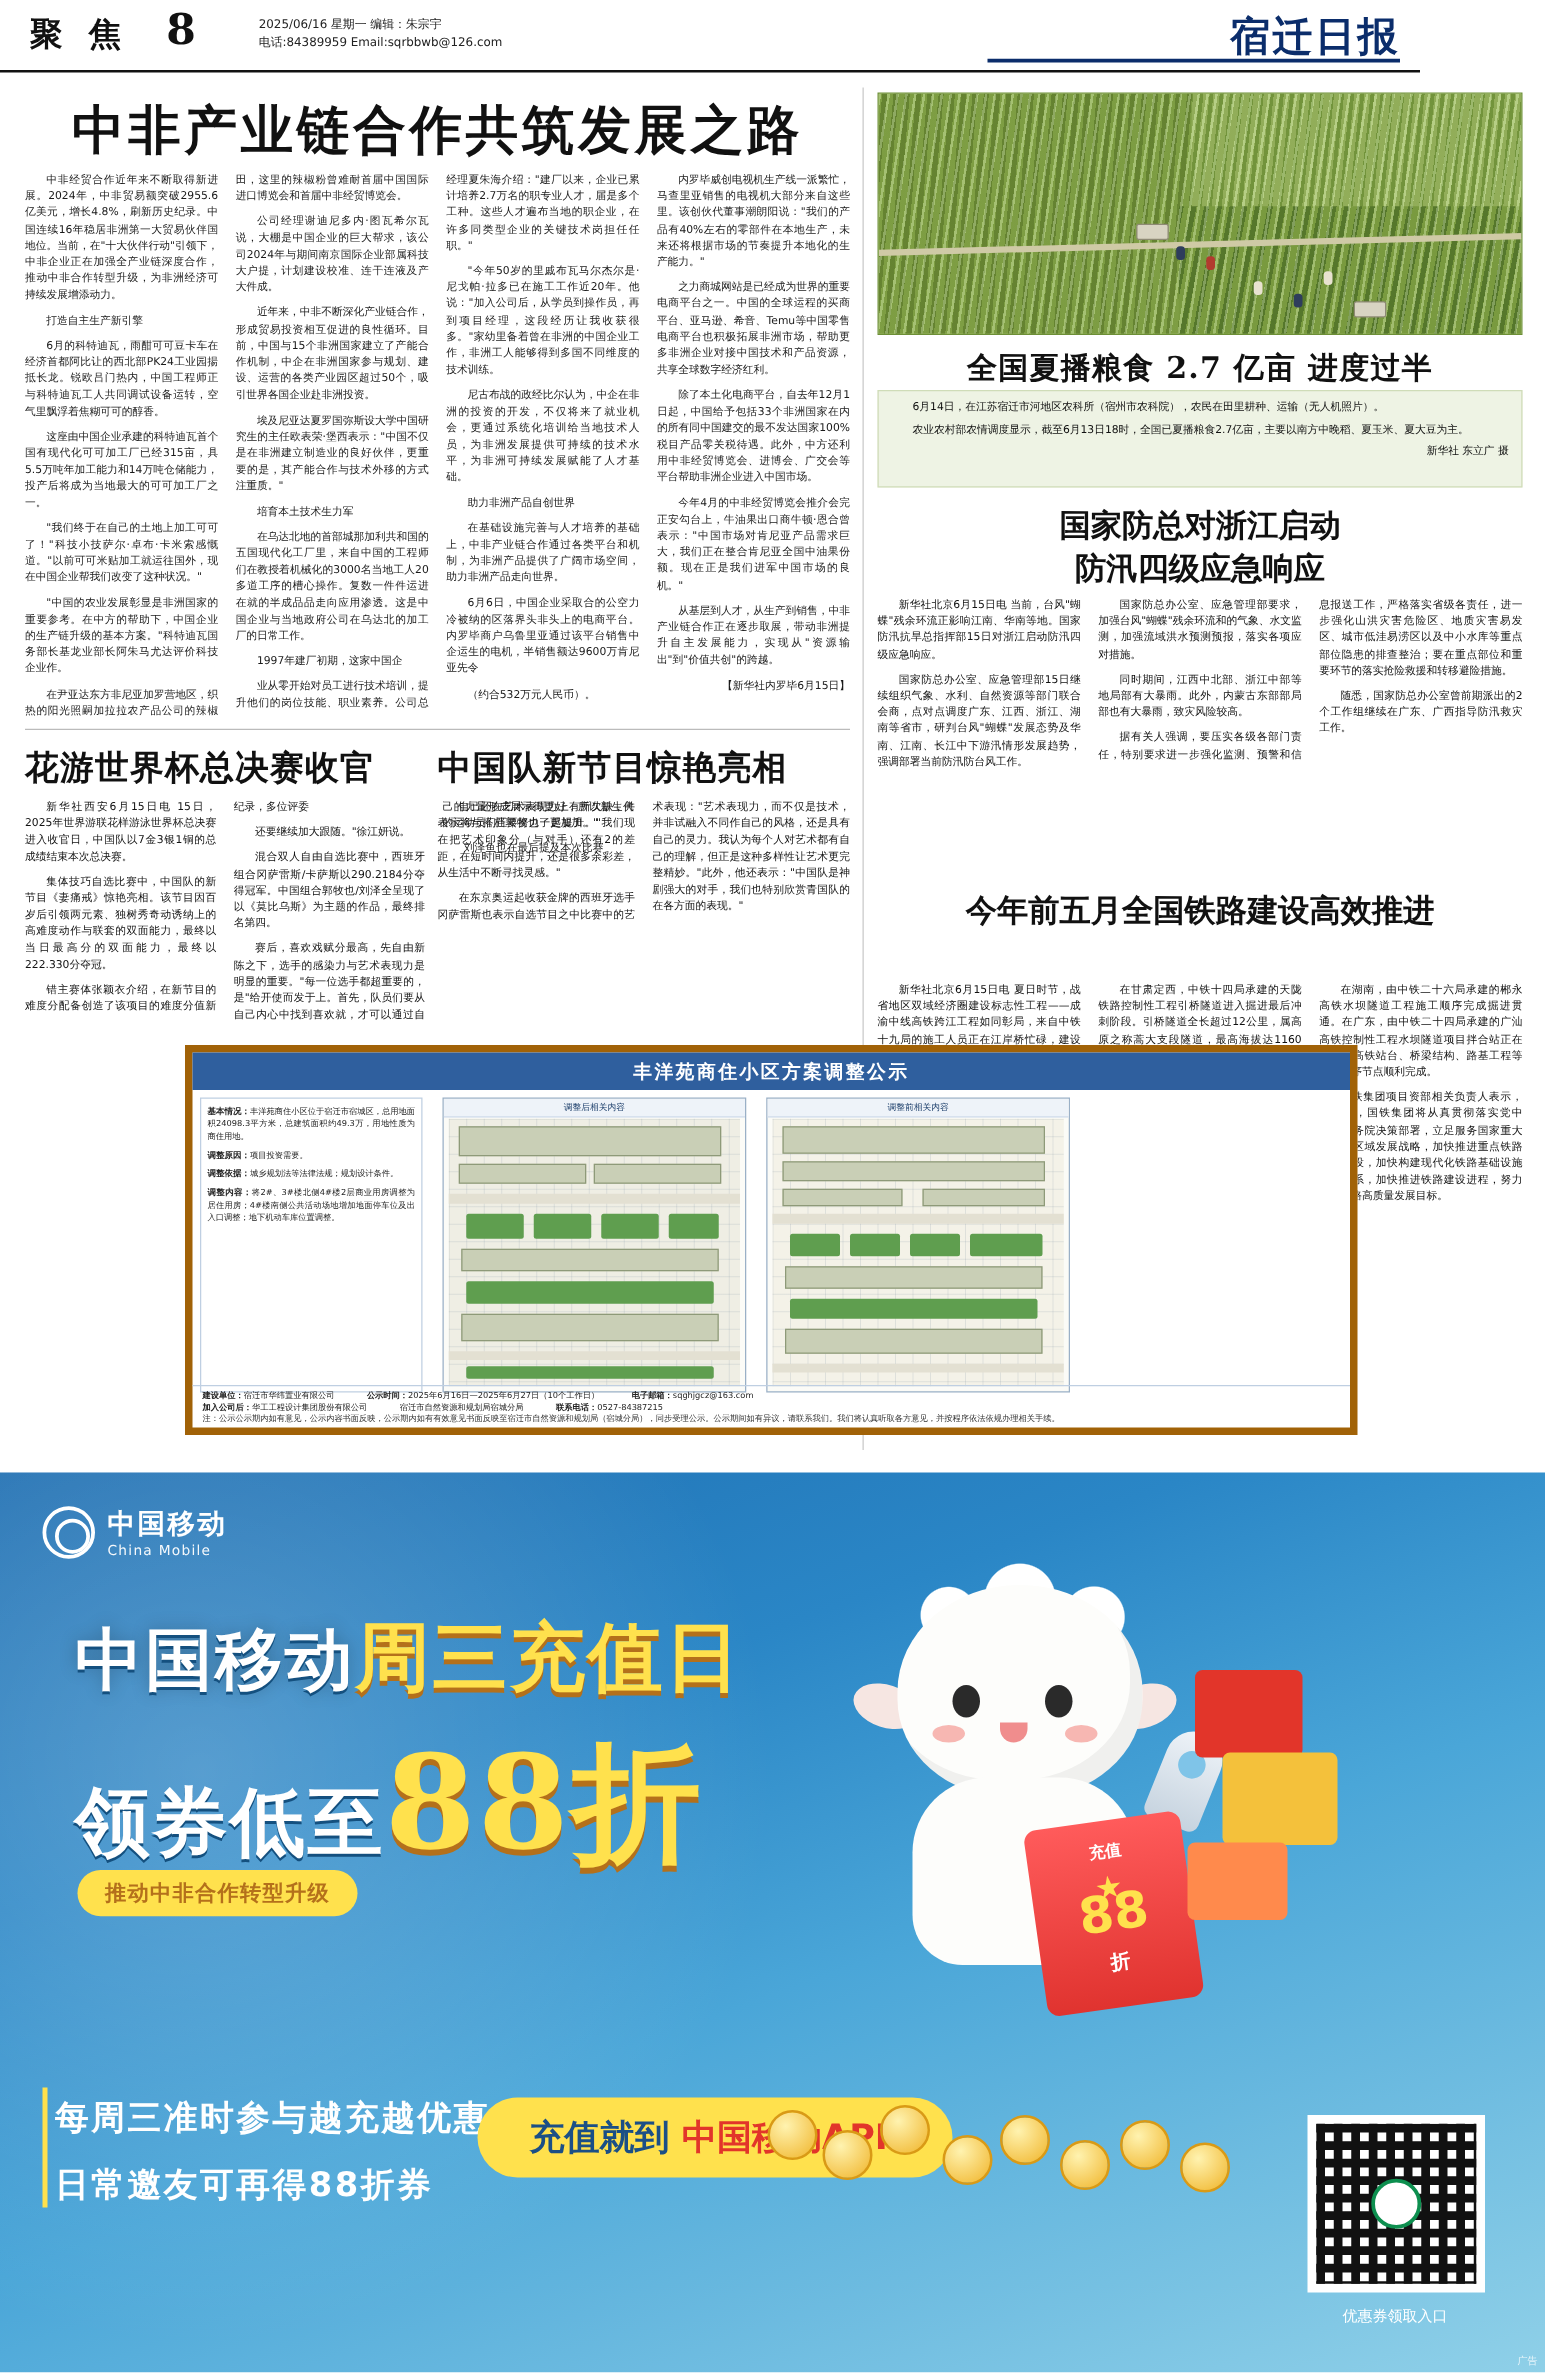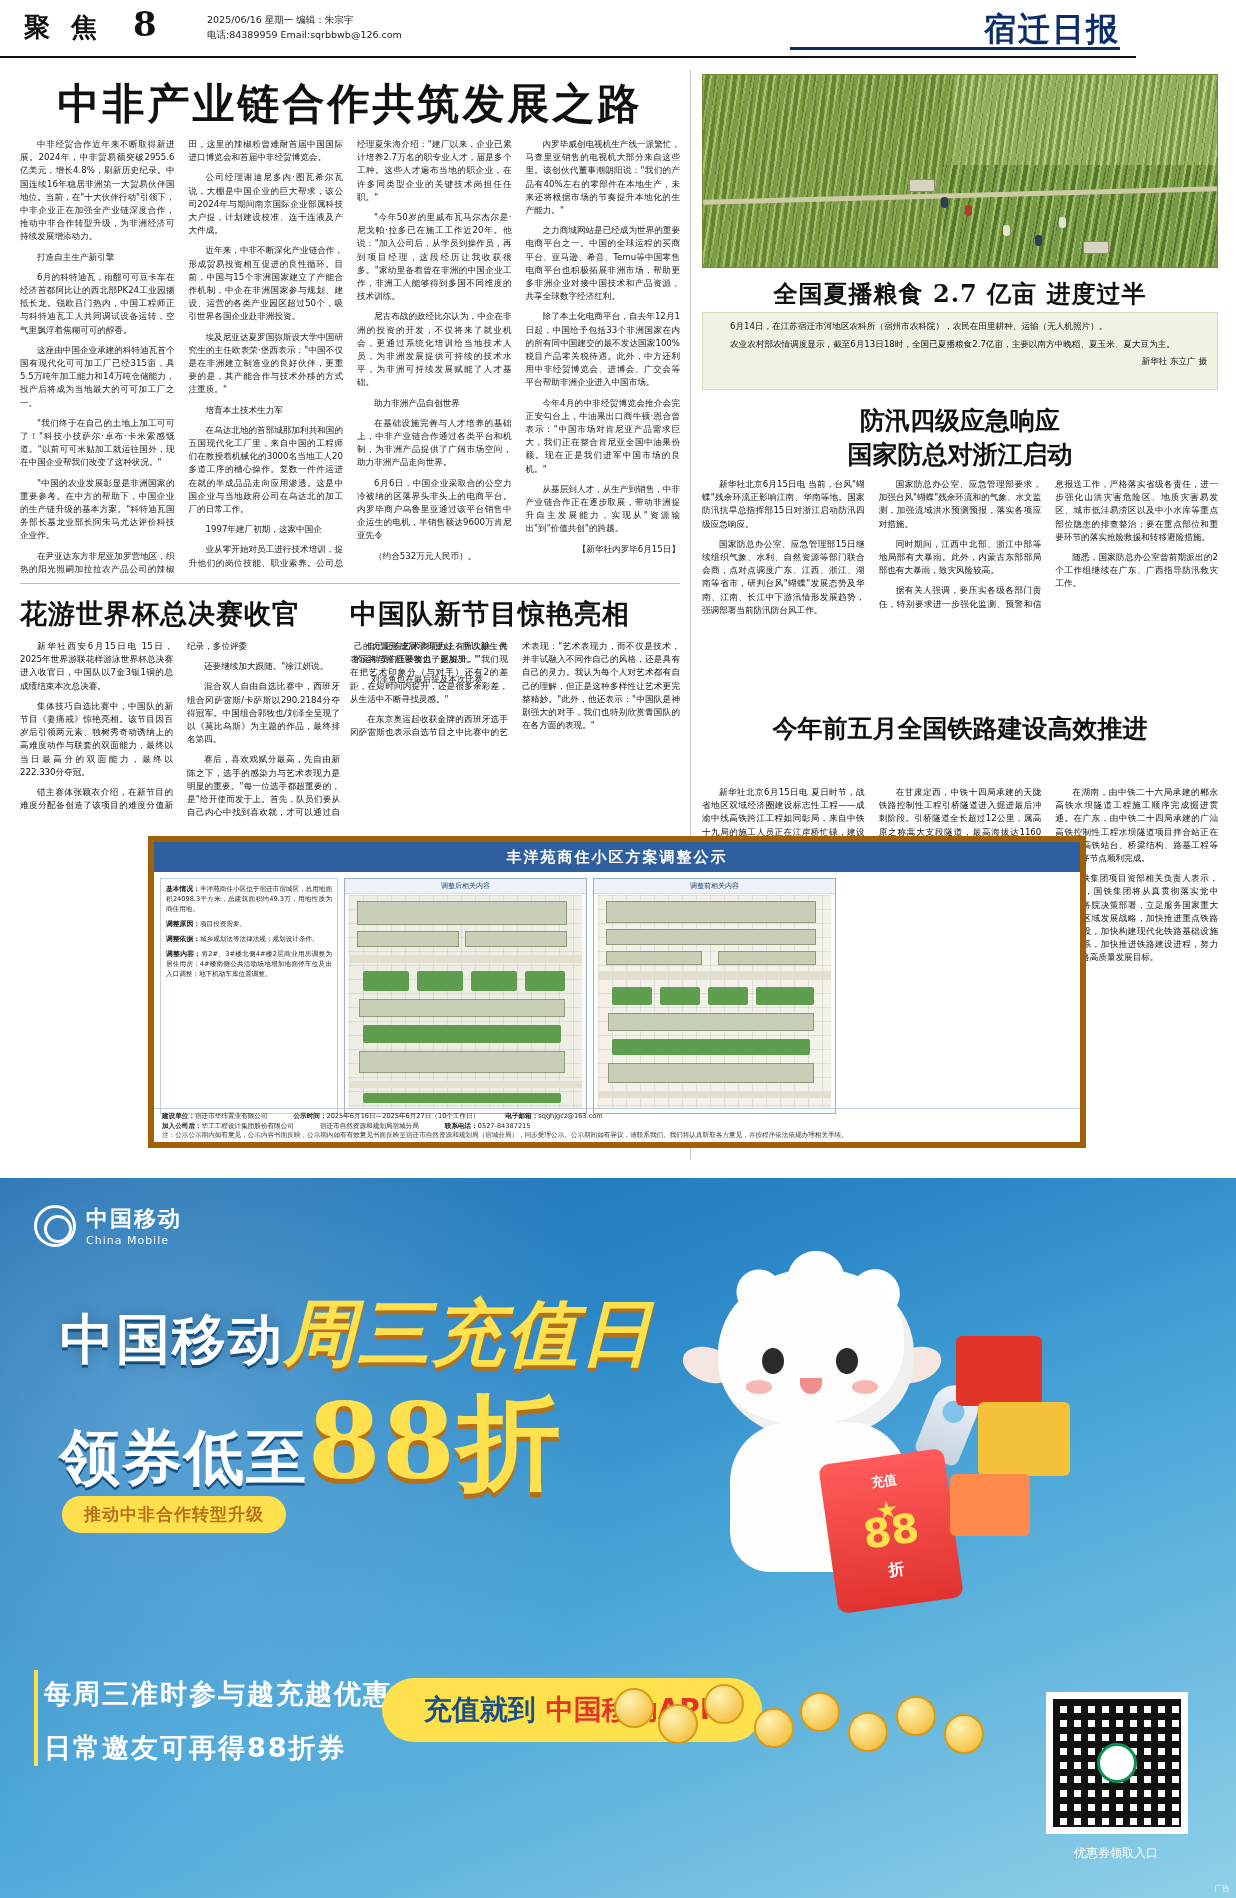--- a/index.html
+++ b/index.html
@@ -348,8 +348,8 @@
 </div>
 
 <div class="headline-4">
+    <div>国家防总对浙江启动</div>
     <div>防汛四级应急响应</div>
-    <div>国家防总对浙江启动</div>
   </div>
 <div class="cols-r1" id="r1-body">
     <p>新华社北京6月15日电 当前，台风"蝴蝶"残余环流正影响江南、华南等地。国家防汛抗旱总指挥部15日对浙江启动防汛四级应急响应。</p>

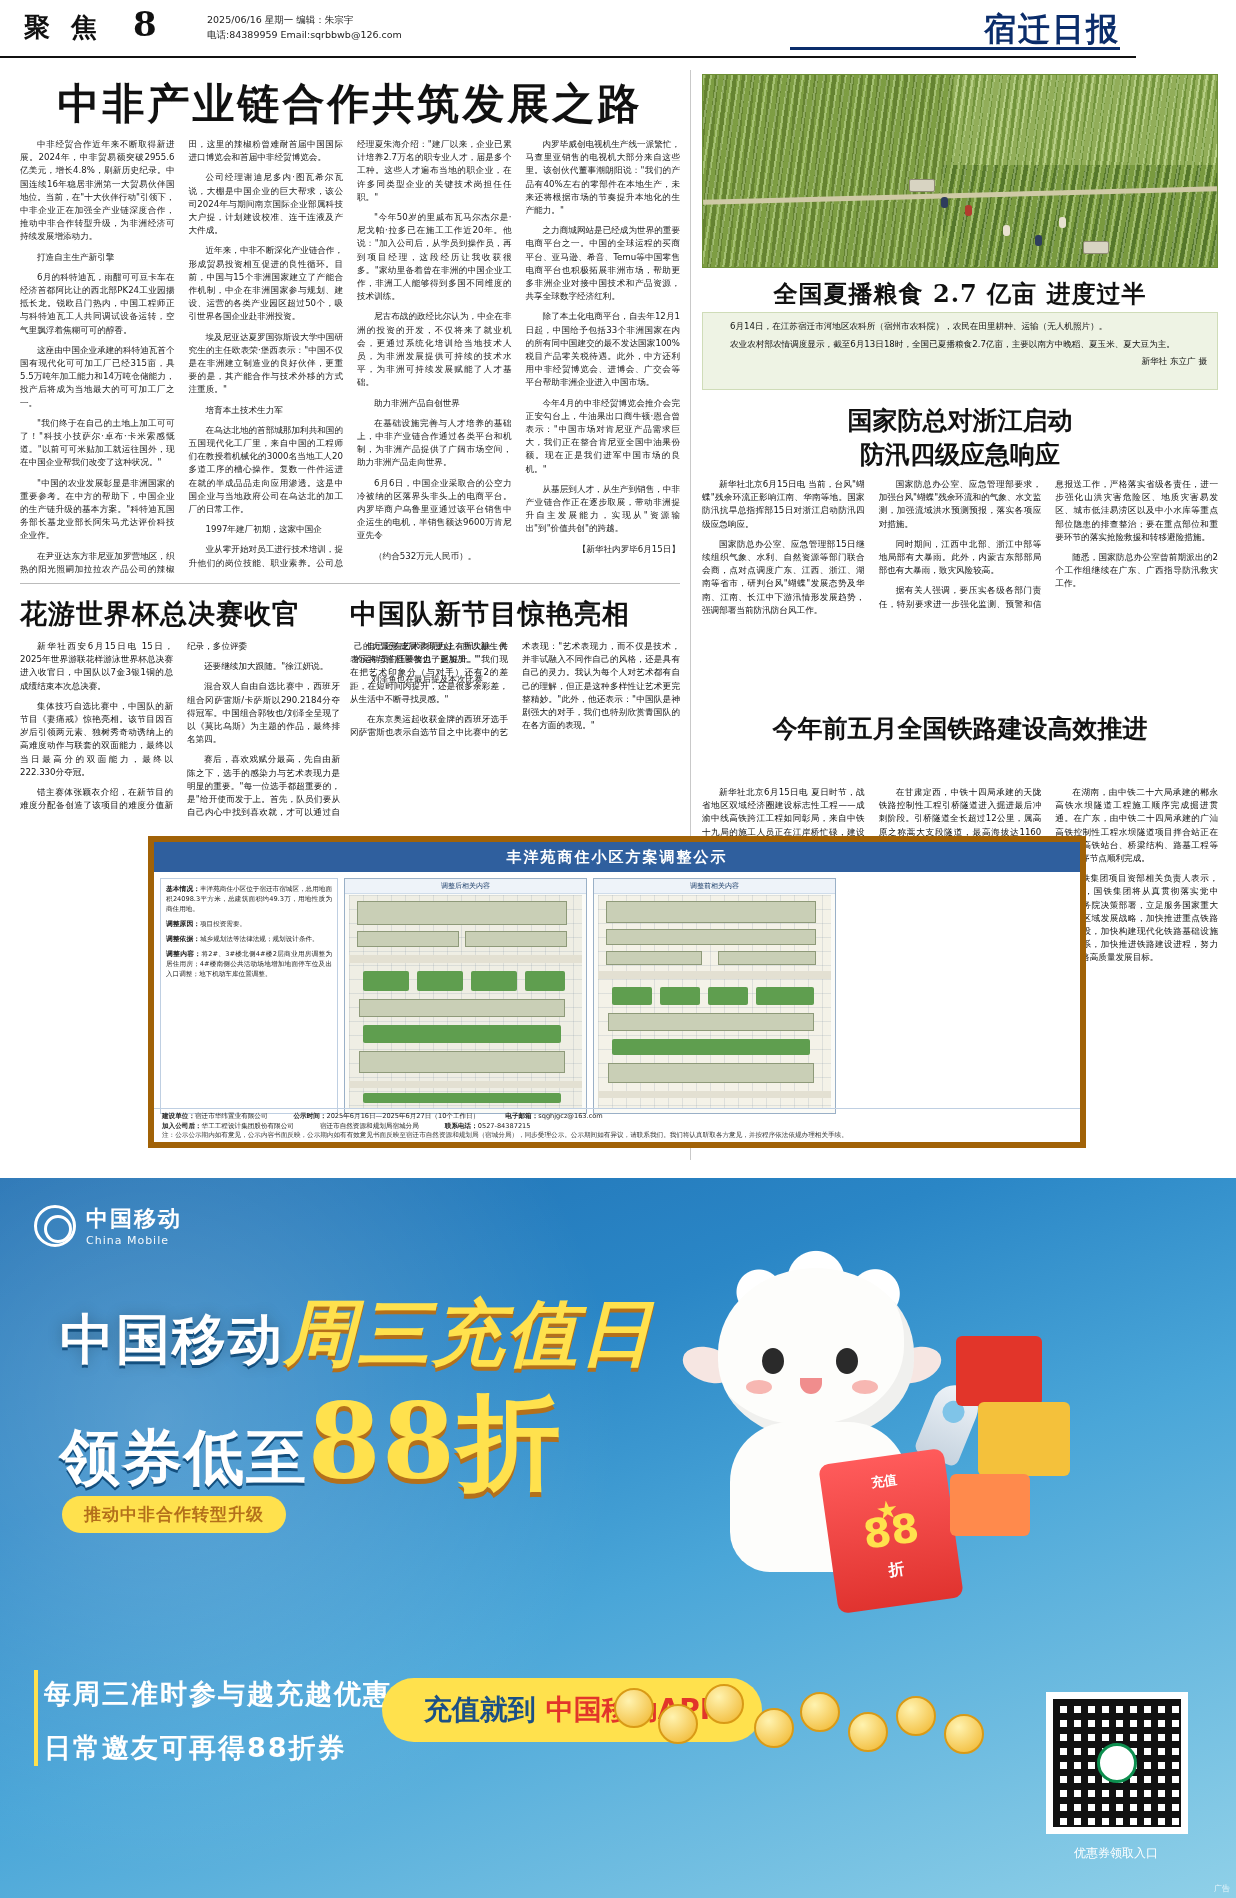--- a/index.html
+++ b/index.html
@@ -156,7 +156,7 @@
     display:flex; align-items:center; justify-content:center;
     font-size:15px; font-weight:bold; letter-spacing:2px;
   }
-  .notice-body { position:relative; height:248px; padding:6px; display:flex; gap:6px; }
+  .notice-body { position:relative; height:248px; padding:6px; display:flex; gap:16px; }
   .notice-left {
     width:178px; border:1px solid #bfcfe2; padding:5px;
     font-size:6.6px; line-height:10px; text-align:justify; color:#222;

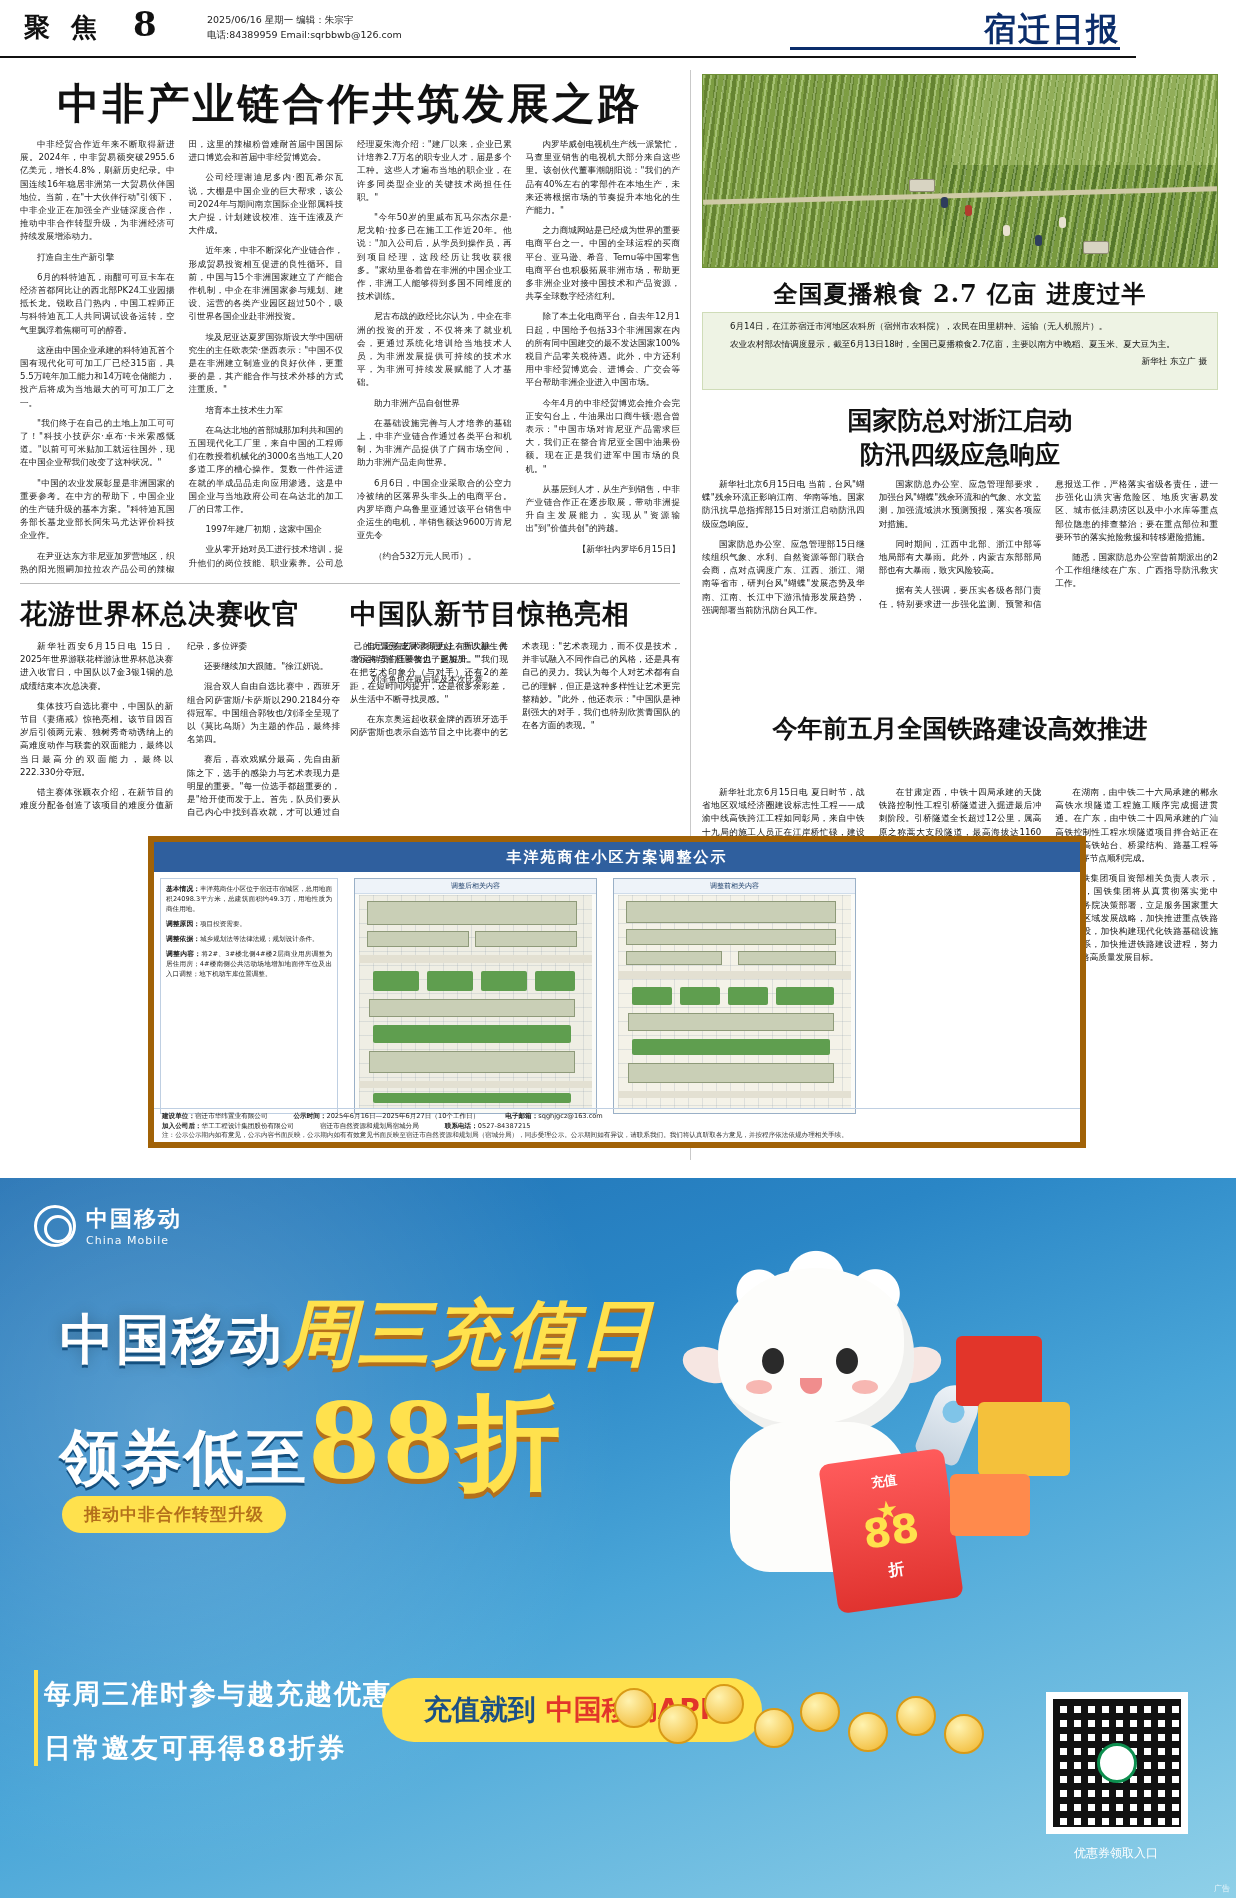--- a/index.html
+++ b/index.html
@@ -203,7 +203,7 @@
   .ad-l1 { position:absolute; left:60px; top:108px; font-size:54px; font-weight:bold; color:#fff;
            font-family:"DejaVu Serif", serif; letter-spacing:2px;
            text-shadow:0 3px 0 #14507f, 0 0 14px rgba(0,0,0,.25); }
-  .ad-l1 .big { font-size:72px; color:#ffe14d; text-shadow:0 4px 0 #b4701b;font-style:italic; }
+  .ad-l1 .big { font-size:60px; color:#ffe14d; text-shadow:0 4px 0 #b4701b; }
   .ad-l2 { position:absolute; left:60px; top:196px; font-size:60px; font-weight:bold; color:#fff;
            font-family:"DejaVu Serif", serif; letter-spacing:2px;
            text-shadow:0 3px 0 #14507f; }

